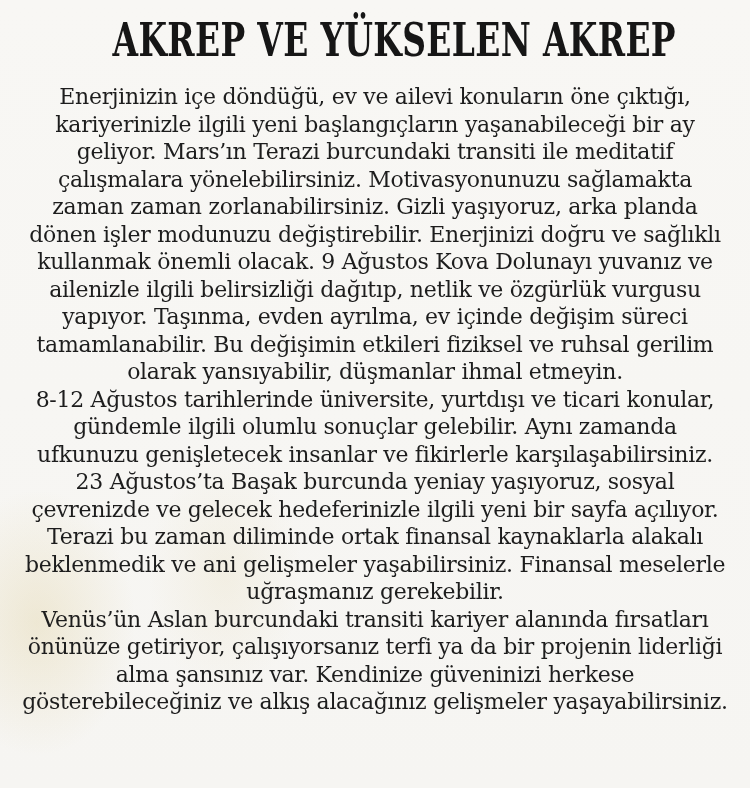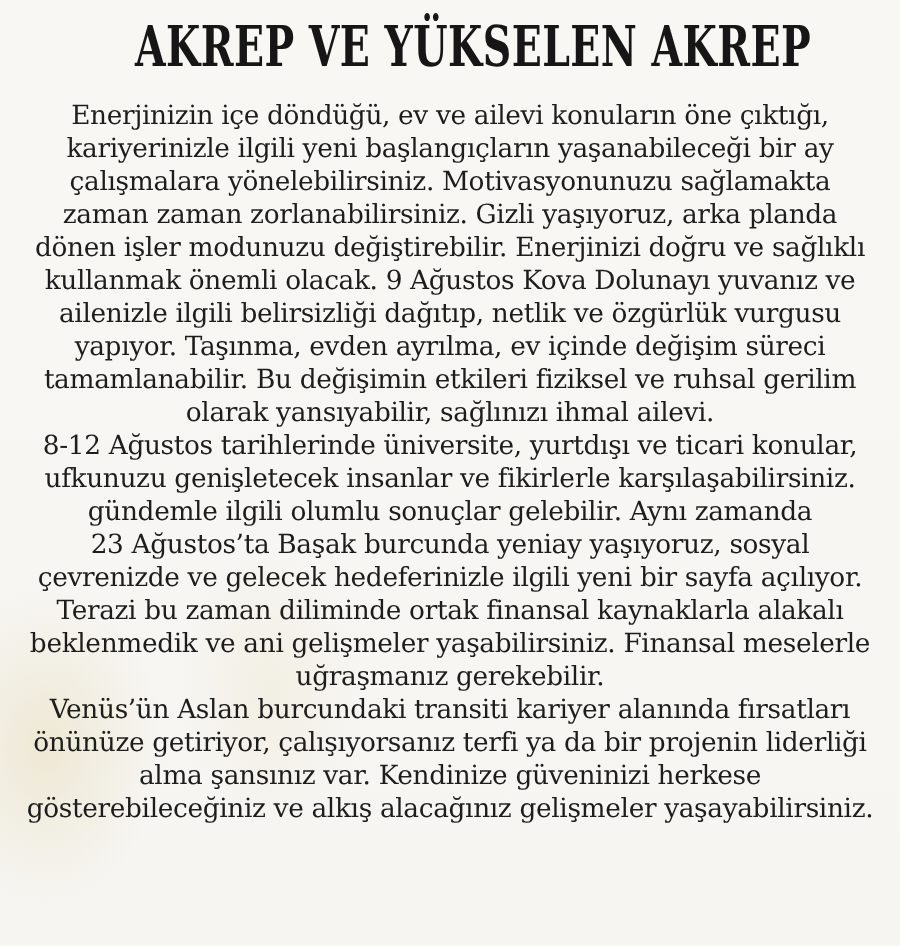--- a/index.html
+++ b/index.html
@@ -54,6 +54,7 @@
   <section class="body-text" id="body-lines">
       <div class="line">Enerjinizin içe döndüğü, ev ve ailevi konuların öne çıktığı,</div>
       <div class="line">kariyerinizle ilgili yeni başlangıçların yaşanabileceği bir ay</div>
+      <div class="line">geliyor. Mars’ın Terazi burcundaki transiti ile meditatif</div>
       <div class="line">çalışmalara yönelebilirsiniz. Motivasyonunuzu sağlamakta</div>
       <div class="line">zaman zaman zorlanabilirsiniz. Gizli yaşıyoruz, arka planda</div>
       <div class="line">dönen işler modunuzu değiştirebilir. Enerjinizi doğru ve sağlıklı</div>

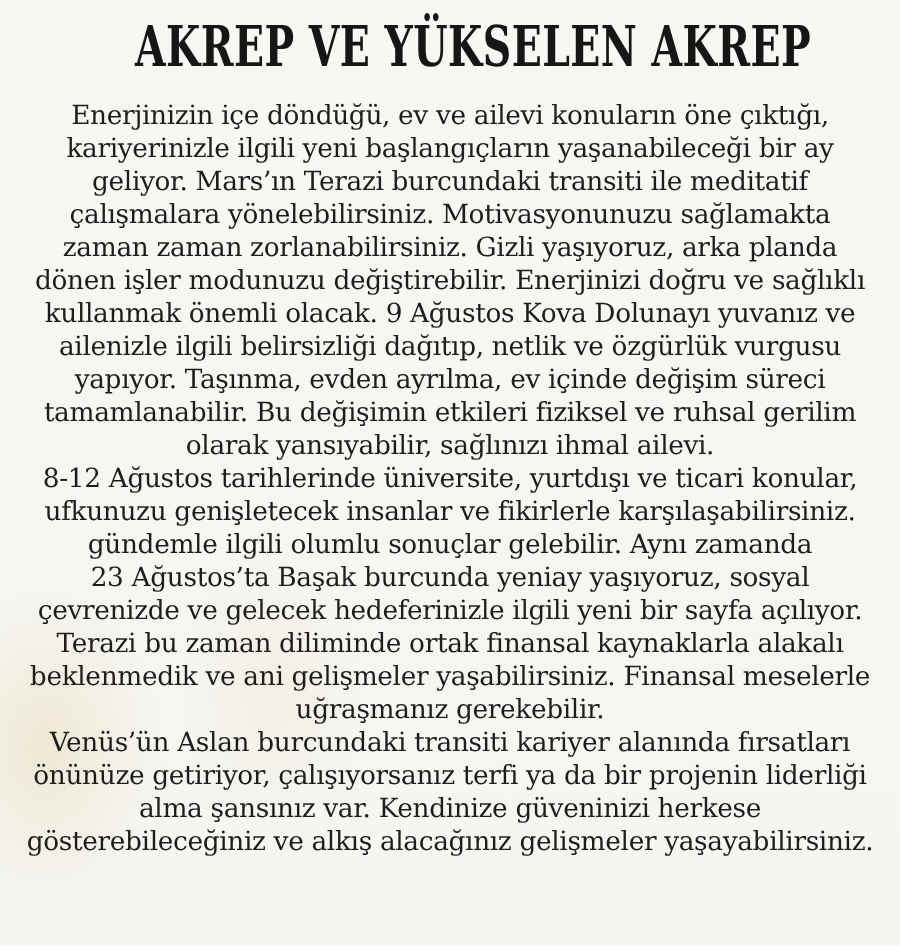--- a/index.html
+++ b/index.html
@@ -62,7 +62,7 @@
       <div class="line">ailenizle ilgili belirsizliği dağıtıp, netlik ve özgürlük vurgusu</div>
       <div class="line">yapıyor. Taşınma, evden ayrılma, ev içinde değişim süreci</div>
       <div class="line">tamamlanabilir. Bu değişimin etkileri fiziksel ve ruhsal gerilim</div>
-      <div class="line">olarak yansıyabilir, sağlınızı ihmal ailevi.</div>
+      <div class="line">olarak yansıyabilir, düşmanlar ihmal etmeyin.</div>
       <div class="line">8-12 Ağustos tarihlerinde üniversite, yurtdışı ve ticari konular,</div>
       <div class="line">ufkunuzu genişletecek insanlar ve fikirlerle karşılaşabilirsiniz.</div>
       <div class="line">gündemle ilgili olumlu sonuçlar gelebilir. Aynı zamanda</div>

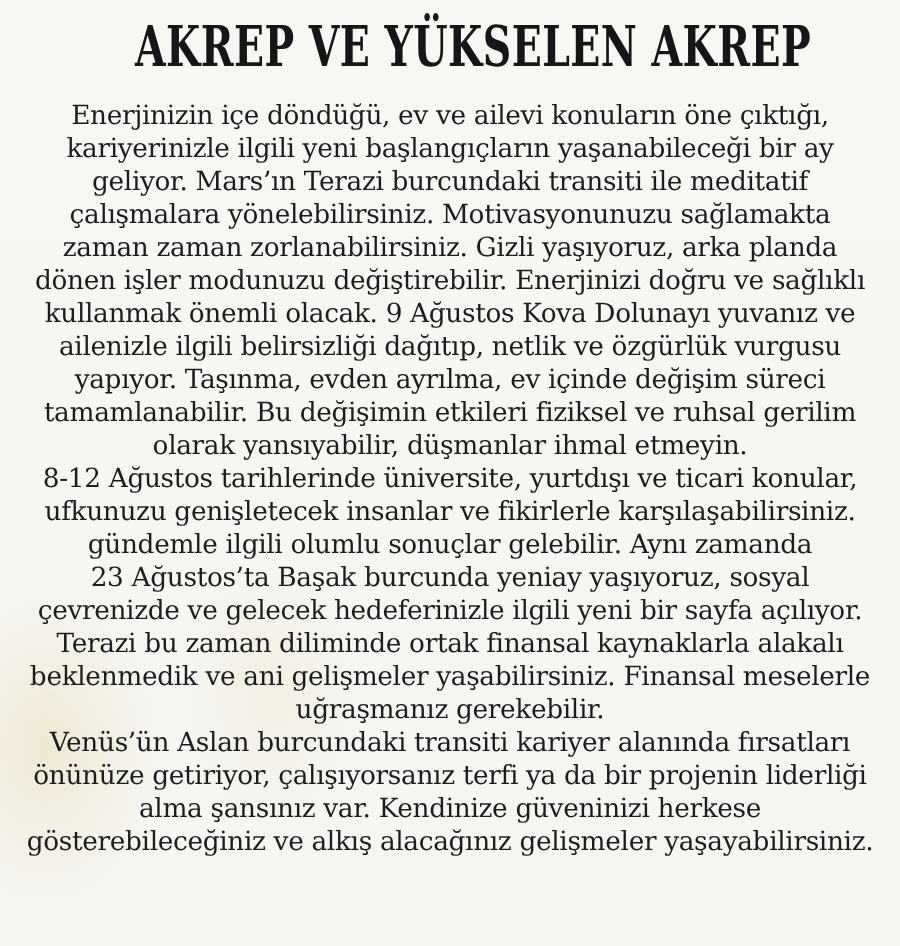--- a/index.html
+++ b/index.html
@@ -64,8 +64,8 @@
       <div class="line">tamamlanabilir. Bu değişimin etkileri fiziksel ve ruhsal gerilim</div>
       <div class="line">olarak yansıyabilir, düşmanlar ihmal etmeyin.</div>
       <div class="line">8-12 Ağustos tarihlerinde üniversite, yurtdışı ve ticari konular,</div>
+      <div class="line">gündemle ilgili olumlu sonuçlar gelebilir. Aynı zamanda</div>
       <div class="line">ufkunuzu genişletecek insanlar ve fikirlerle karşılaşabilirsiniz.</div>
-      <div class="line">gündemle ilgili olumlu sonuçlar gelebilir. Aynı zamanda</div>
       <div class="line">23 Ağustos’ta Başak burcunda yeniay yaşıyoruz, sosyal</div>
       <div class="line">çevrenizde ve gelecek hedeferinizle ilgili yeni bir sayfa açılıyor.</div>
       <div class="line">Terazi bu zaman diliminde ortak finansal kaynaklarla alakalı</div>

